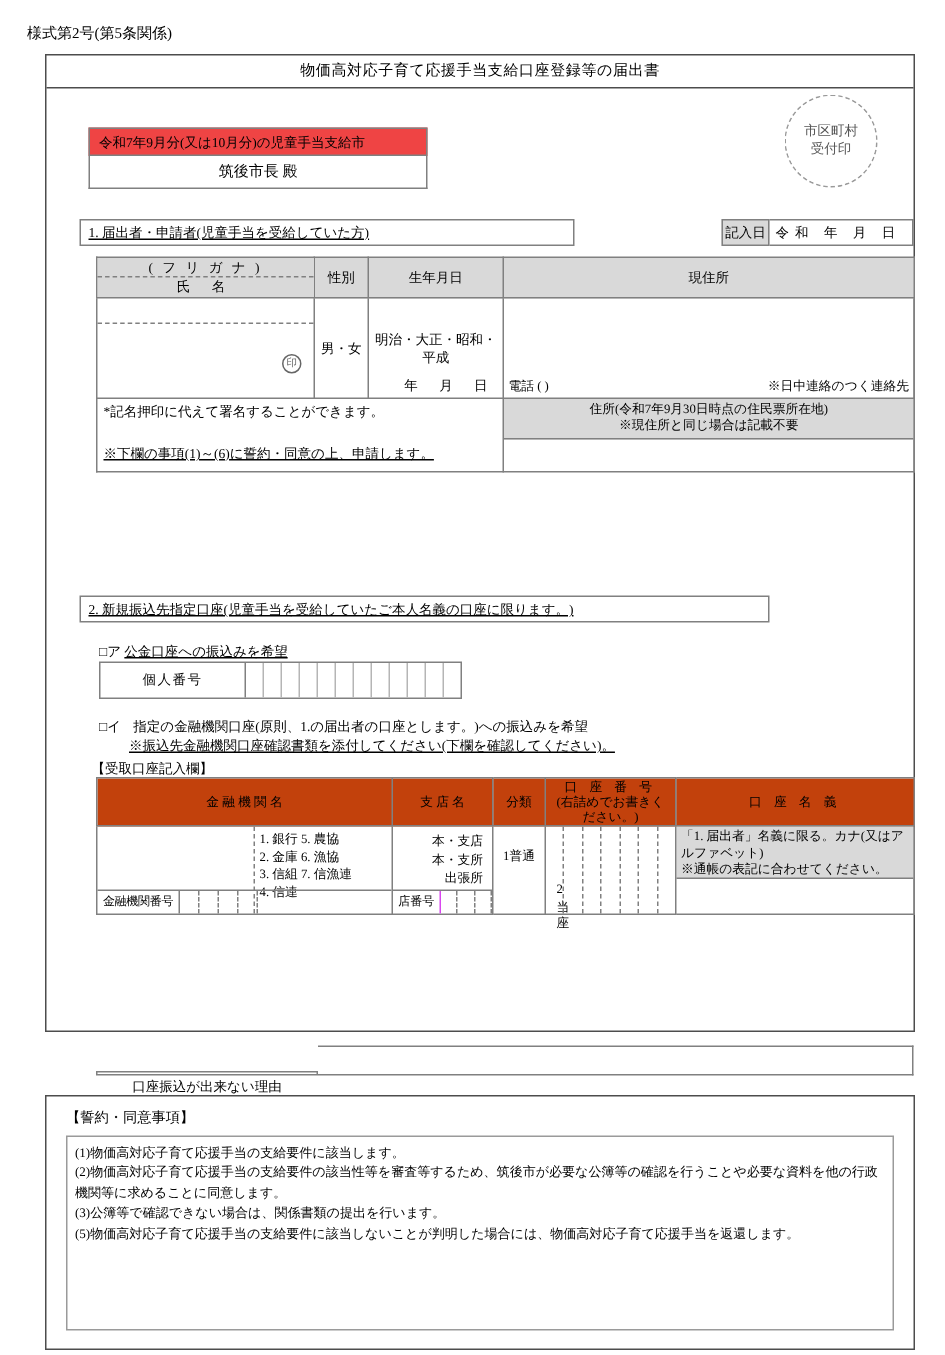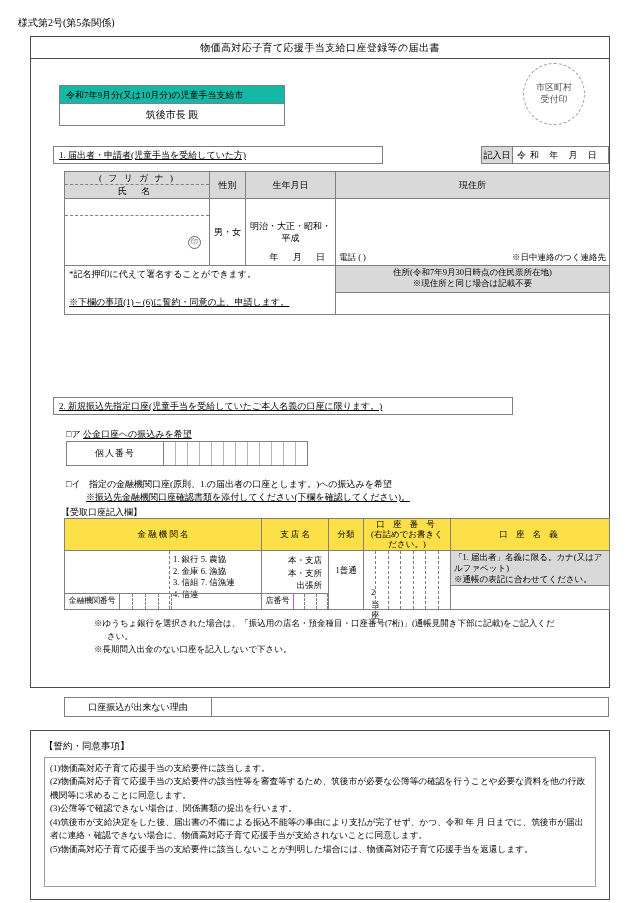--- a/index.html
+++ b/index.html
@@ -90,7 +90,7 @@
   }
   .addressee .row1 {
     border: 1px solid #808080;
-    background: #14b8a6;
+    background: #ef4444;
     box-sizing: border-box;
     height: 19px;
     line-height: 18px;

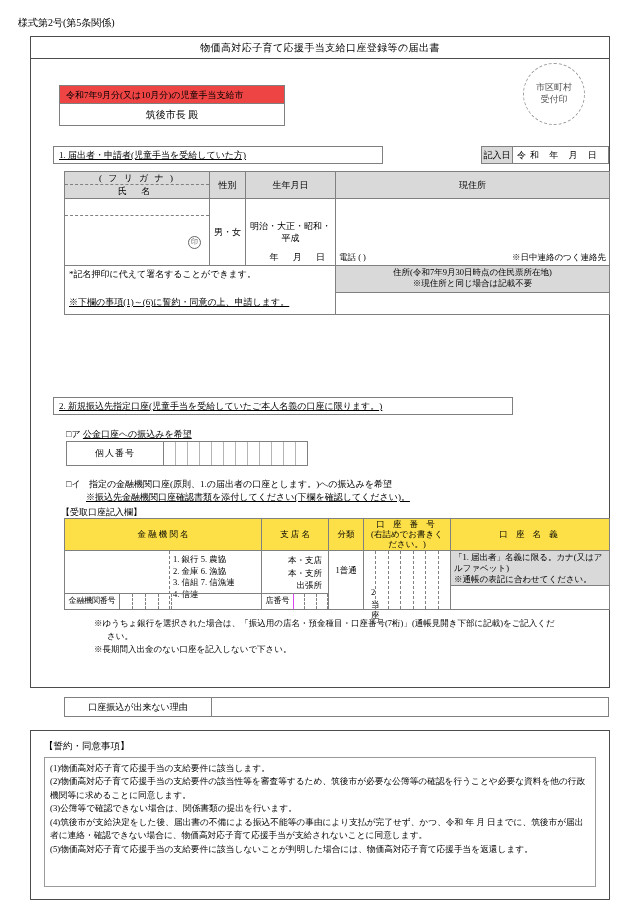--- a/index.html
+++ b/index.html
@@ -335,7 +335,7 @@
     vertical-align: top;
   }
   .tbl2 .hd {
-    background: #fde047;
+    background: #c2410c;
     text-align: center;
     vertical-align: middle;
   }

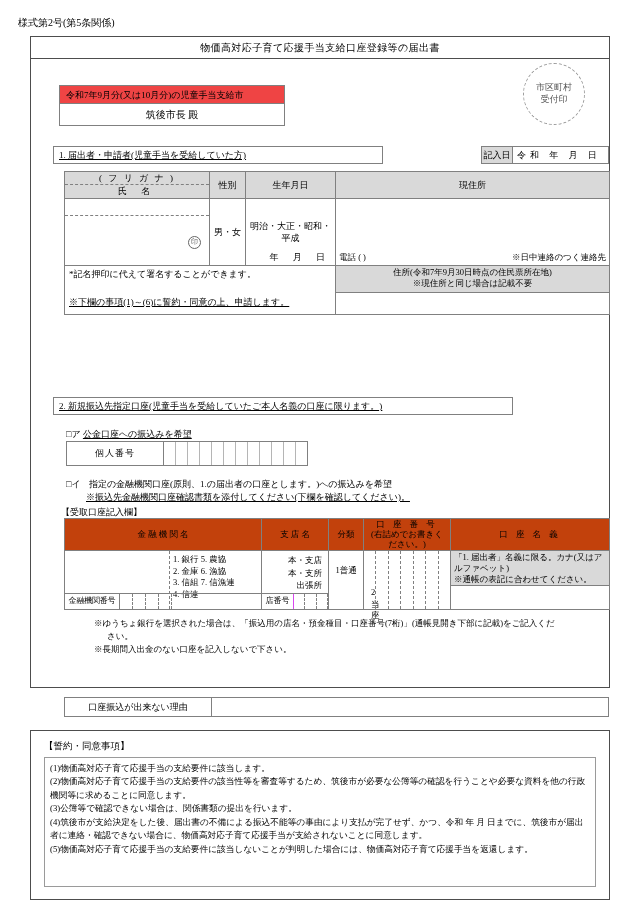--- a/index.html
+++ b/index.html
@@ -698,11 +698,6 @@
     </tbody>
       </table>
 
-    <div class="post-notes">
-      <div>※ゆうちょ銀行を選択された場合は、「振込用の店名・預金種目・口座番号(7桁)」(通帳見開き下部に記載)をご記入くだ</div>
-      <div class="ind">さい。</div>
-      <div>※長期間入出金のない口座を記入しないで下さい。</div>
-    </div>
 
 
     <div class="reason">

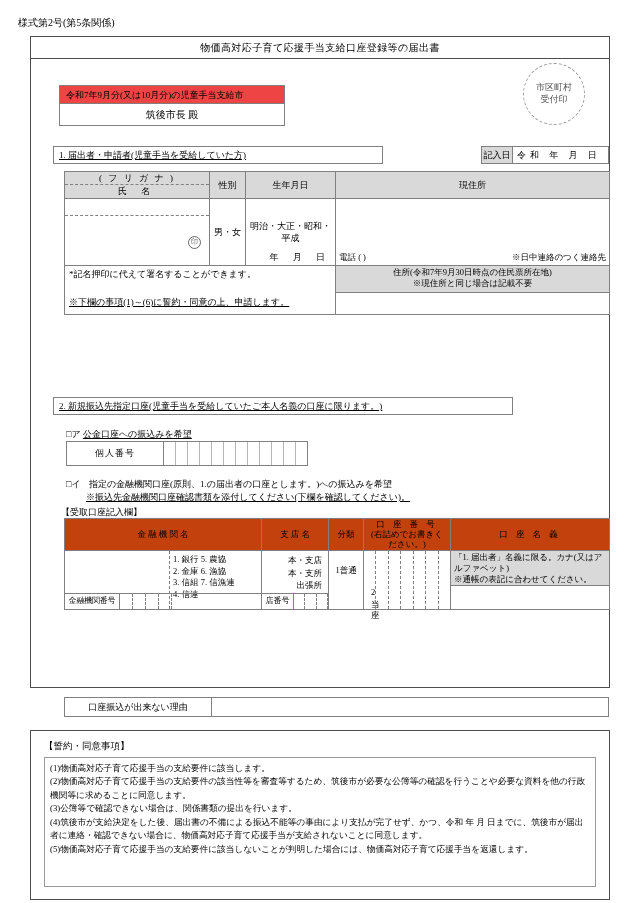--- a/index.html
+++ b/index.html
@@ -463,6 +463,7 @@
     text-align: center;
     line-height: 18px;
     font-size: 9px;
+    margin-top: 17px;
   }
   .reason .val {
     flex: 1;

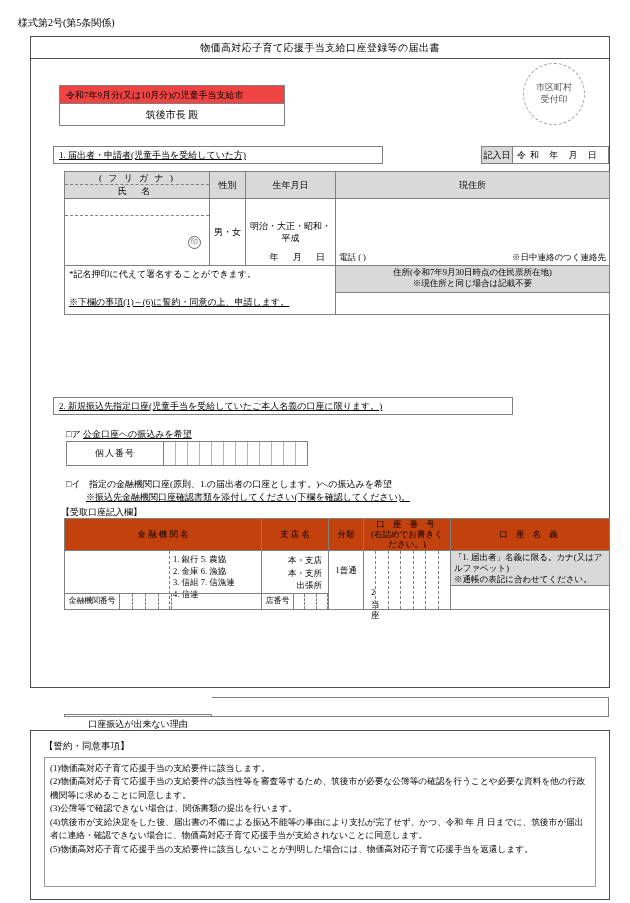--- a/index.html
+++ b/index.html
@@ -714,7 +714,6 @@
       <p>(1)物価高対応子育て応援手当の支給要件に該当します。</p>
       <p>(2)物価高対応子育て応援手当の支給要件の該当性等を審査等するため、筑後市が必要な公簿等の確認を行うことや必要な資料を他の行政機関等に求めることに同意します。</p>
       <p>(3)公簿等で確認できない場合は、関係書類の提出を行います。</p>
-      <p>(4)筑後市が支給決定をした後、届出書の不備による振込不能等の事由により支払が完了せず、かつ、令和  年  月  日までに、筑後市が届出者に連絡・確認できない場合に、物価高対応子育て応援手当が支給されないことに同意します。</p>
       <p>(5)物価高対応子育て応援手当の支給要件に該当しないことが判明した場合には、物価高対応子育て応援手当を返還します。</p>
     </div>
   </div>

